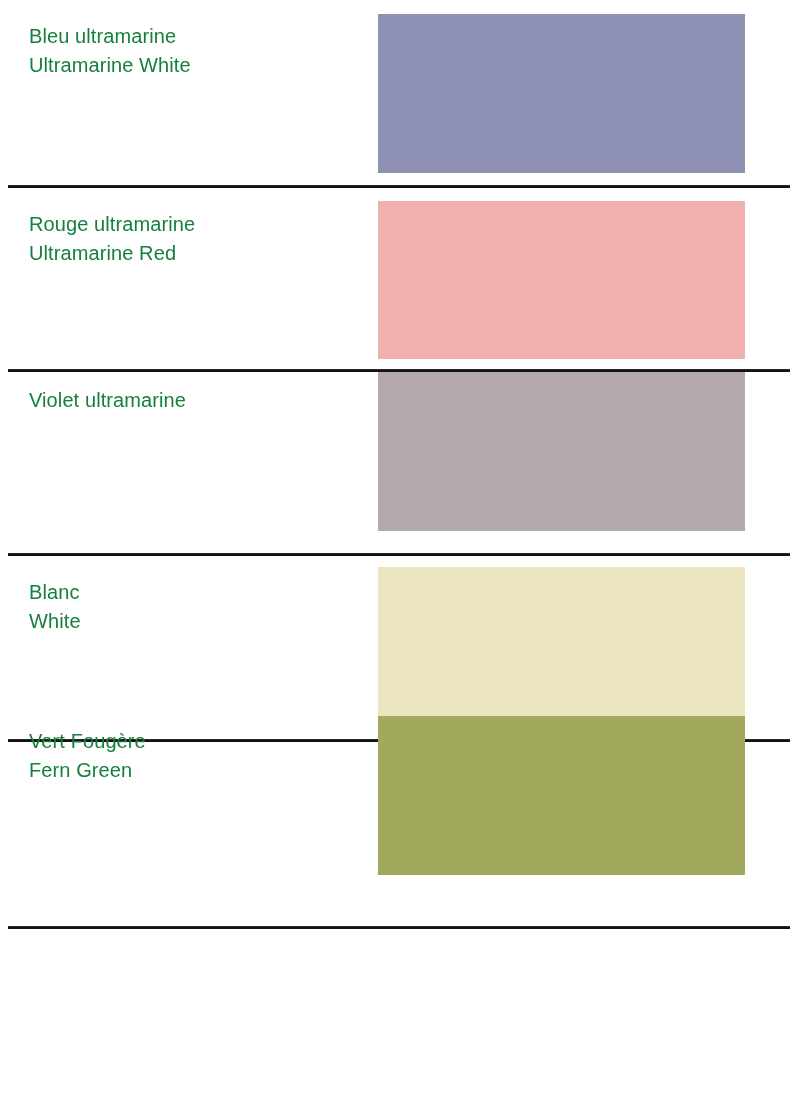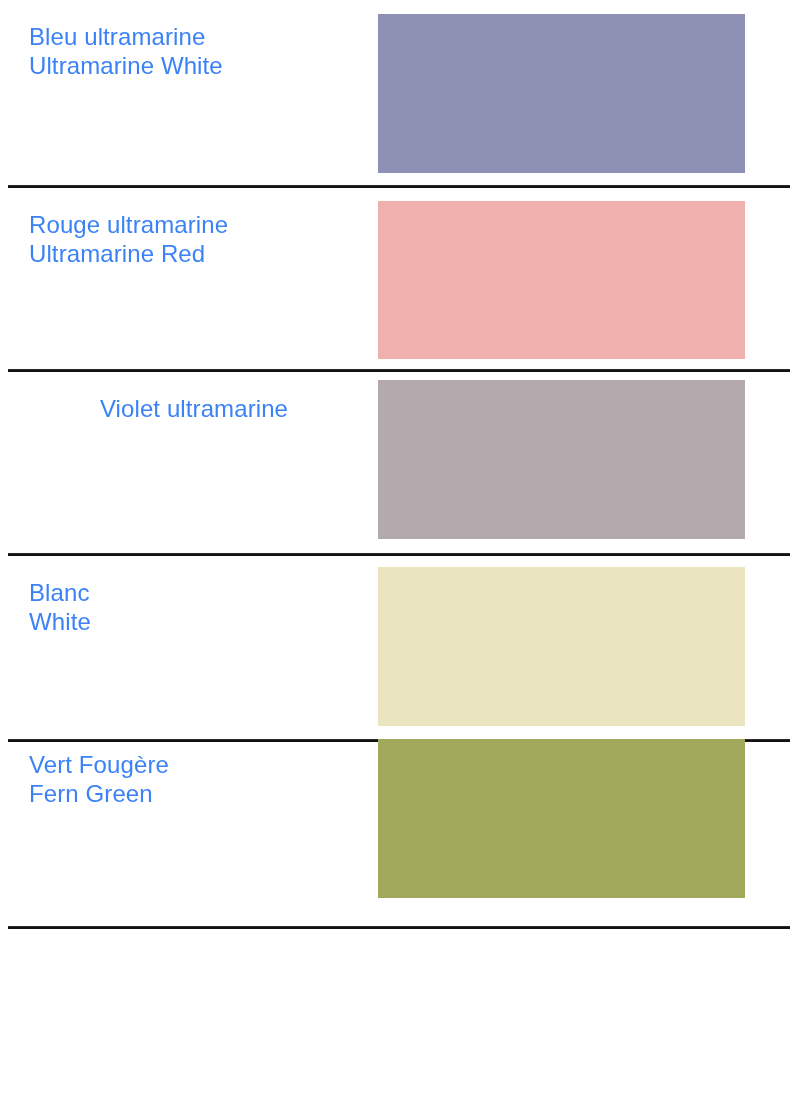--- a/index.html
+++ b/index.html
@@ -40,11 +40,11 @@
   .label-fr,
   .label-en {
     display: block;
-    font-size: 24px;
+    font-size: 20px;
     line-height: 29px;
     letter-spacing: 0.1px;
     white-space: nowrap;
-    color: #3b82f6;
+    color: #15803d;
   }
 
   .color-chip {

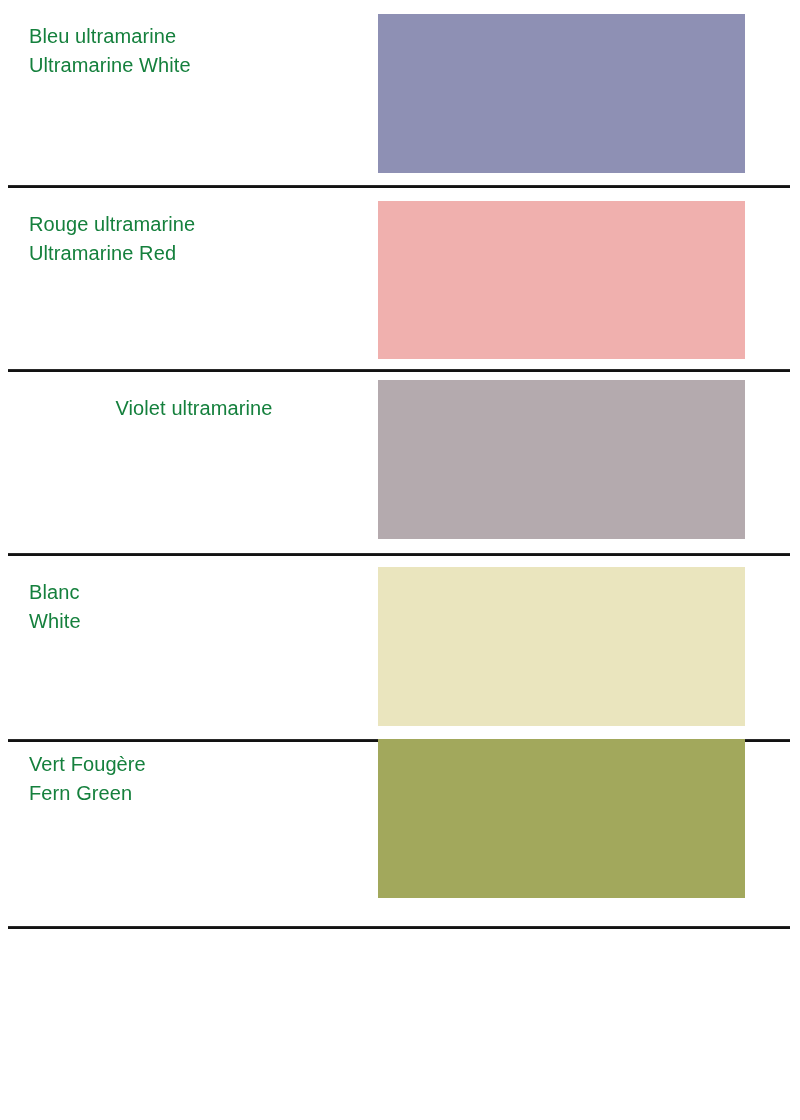--- a/index.html
+++ b/index.html
@@ -86,7 +86,7 @@
       <div class="color-chip" style="top: 13px; height: 158px; background-color: rgb(240, 176, 174);"></div>
     </div>
     <div class="rule" style="top: 369px; background-color: rgb(18, 18, 18);"></div>
-    <div class="swatch-row" style="top: 372px; height: 184px; text-align: center;">
+    <div class="swatch-row" style="top: 364px; height: 184px;">
       <div class="row-labels">
         <span class="label-fr">Violet ultramarine</span>
       </div>

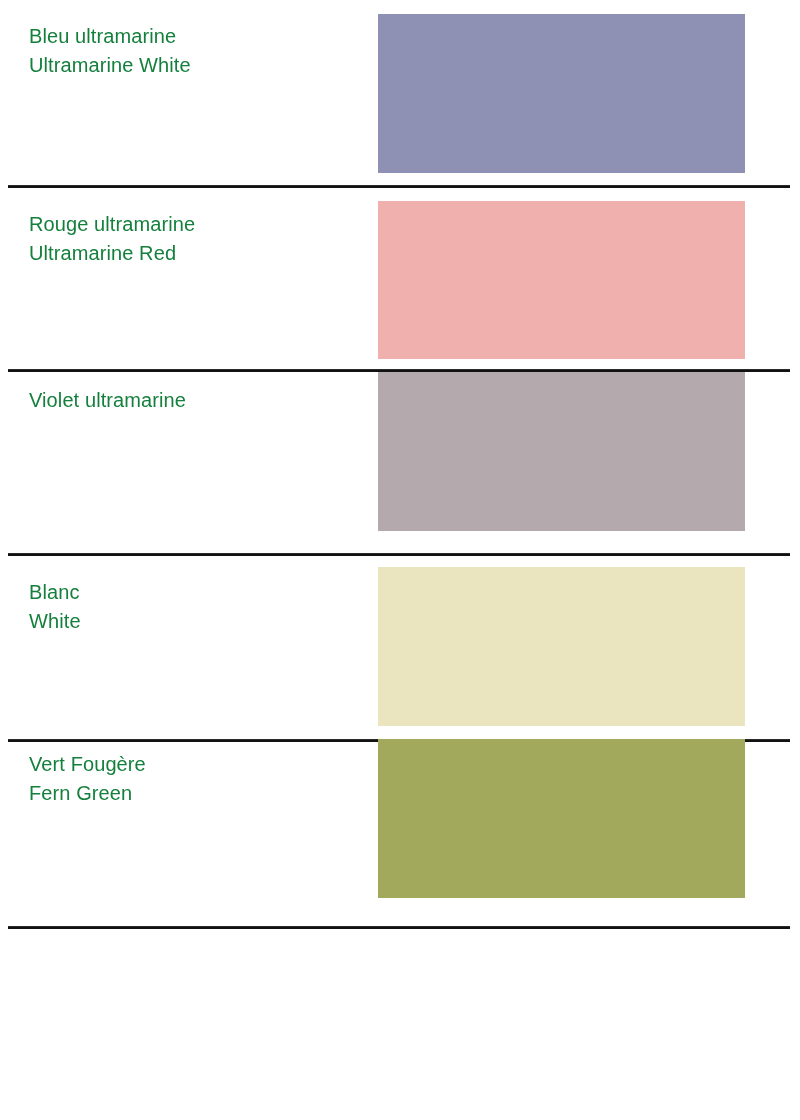--- a/index.html
+++ b/index.html
@@ -101,7 +101,7 @@
       <div class="color-chip" style="top: 11px; height: 159px; background-color: rgb(234, 229, 190);"></div>
     </div>
     <div class="rule" style="top: 739px; background-color: rgb(18, 18, 18);"></div>
-    <div class="swatch-row" style="top: 728px; height: 238px; border-radius: 27px;">
+    <div class="swatch-row" style="top: 705px; height: 238px; border-radius: 27px;">
       <div class="row-labels">
         <span class="label-fr">Vert Fougère</span>
         <span class="label-en">Fern Green</span>

